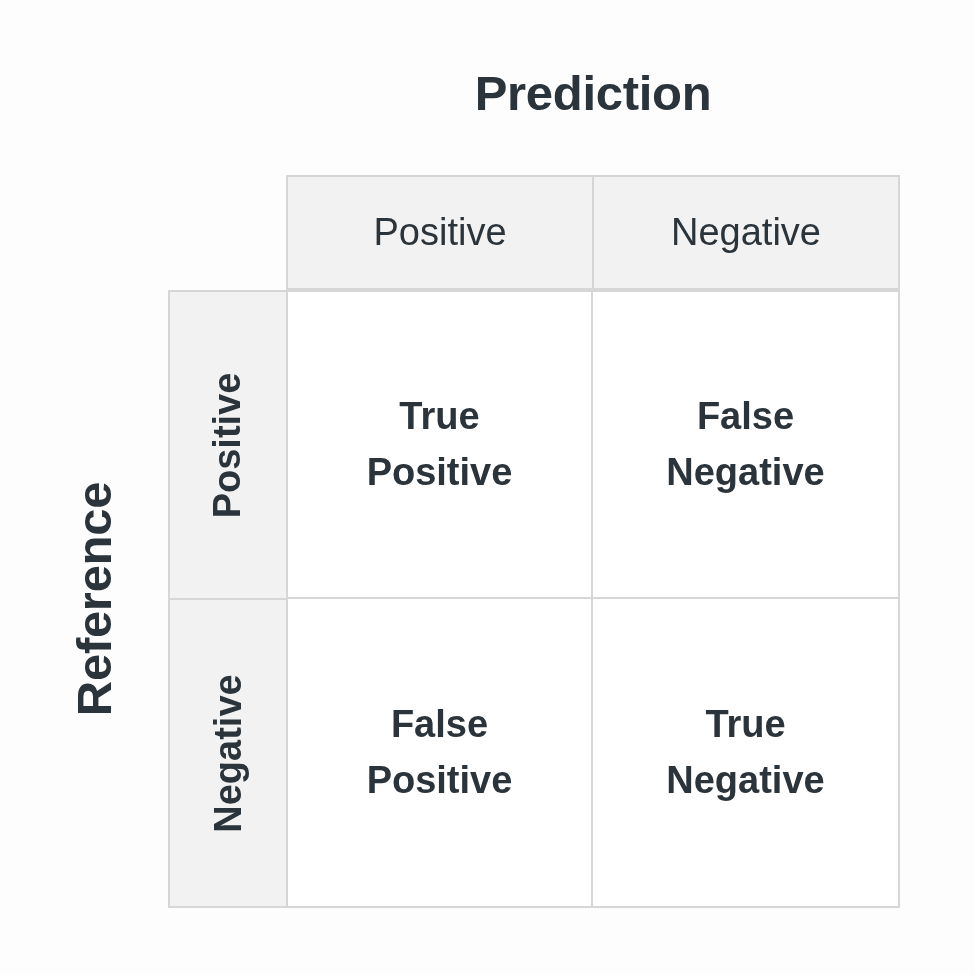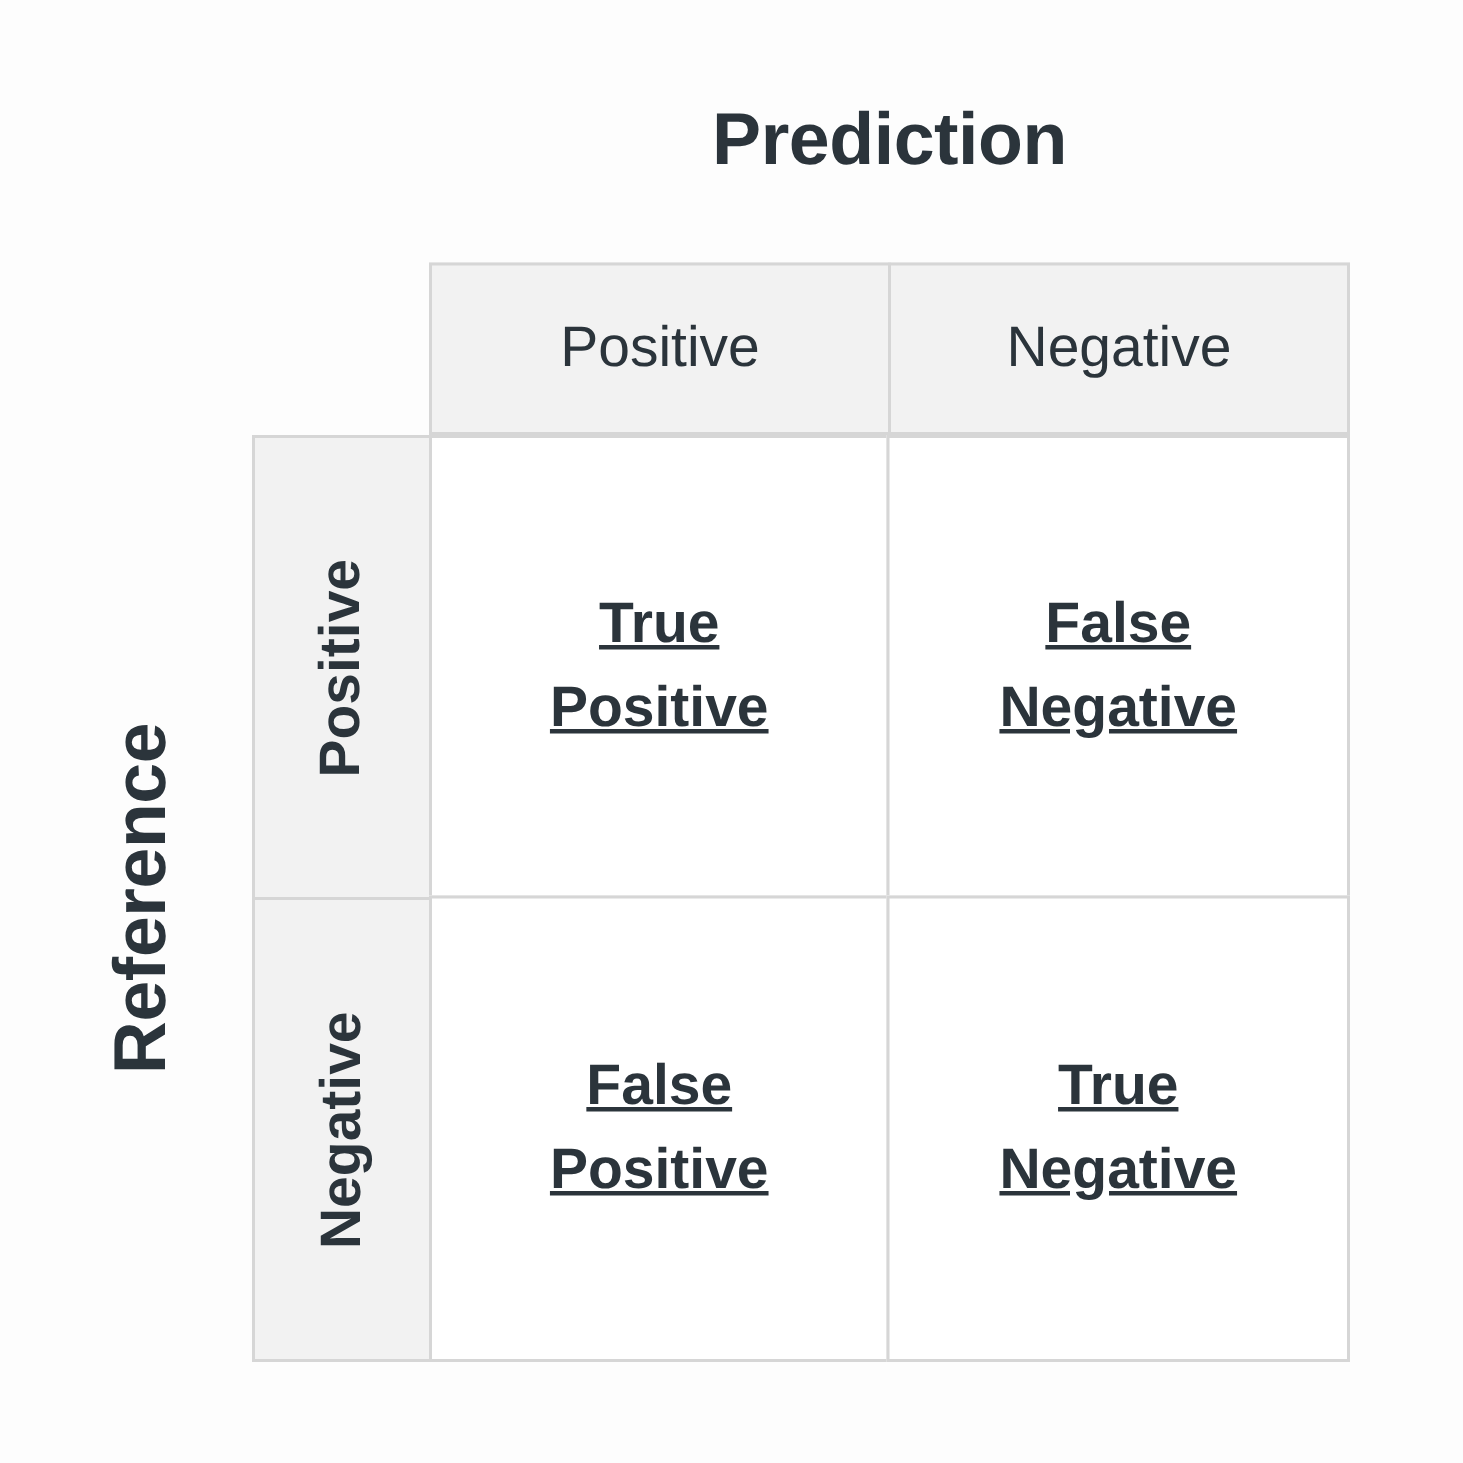--- a/index.html
+++ b/index.html
@@ -143,7 +143,6 @@
     font-weight: 600;
     line-height: 1.45;
     color: #2b343b;
-    text-decoration: underline;
   }
   .matrix-cell:nth-child(2),
   .matrix-cell:nth-child(4) {

